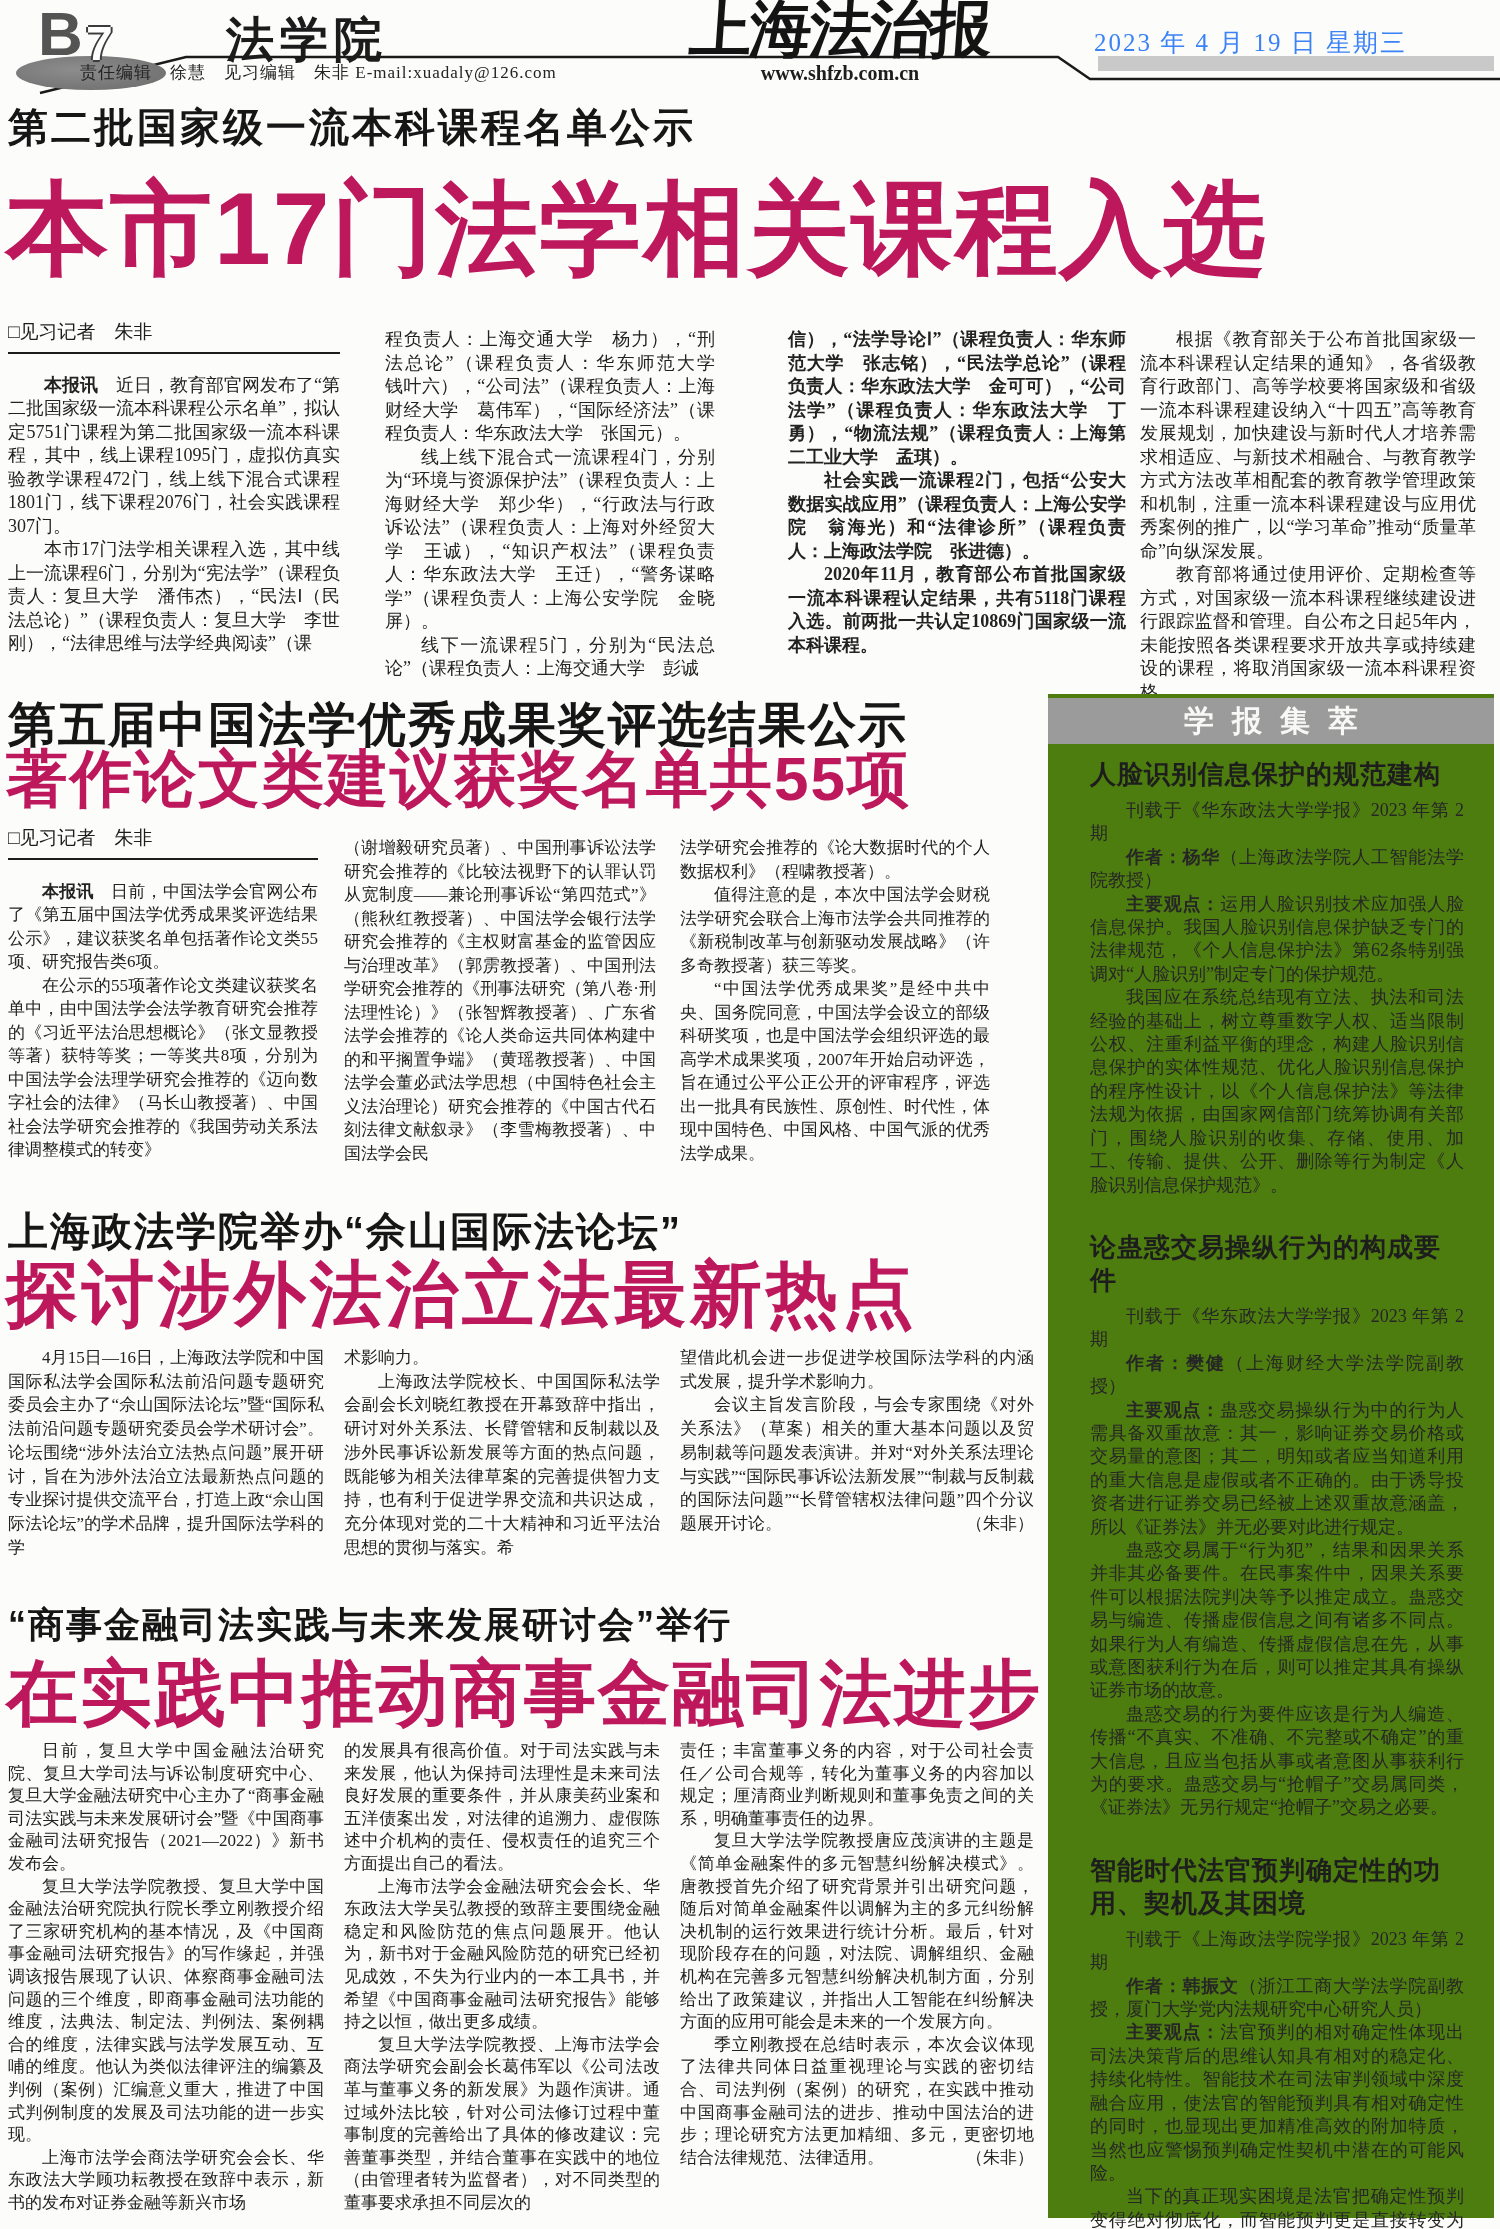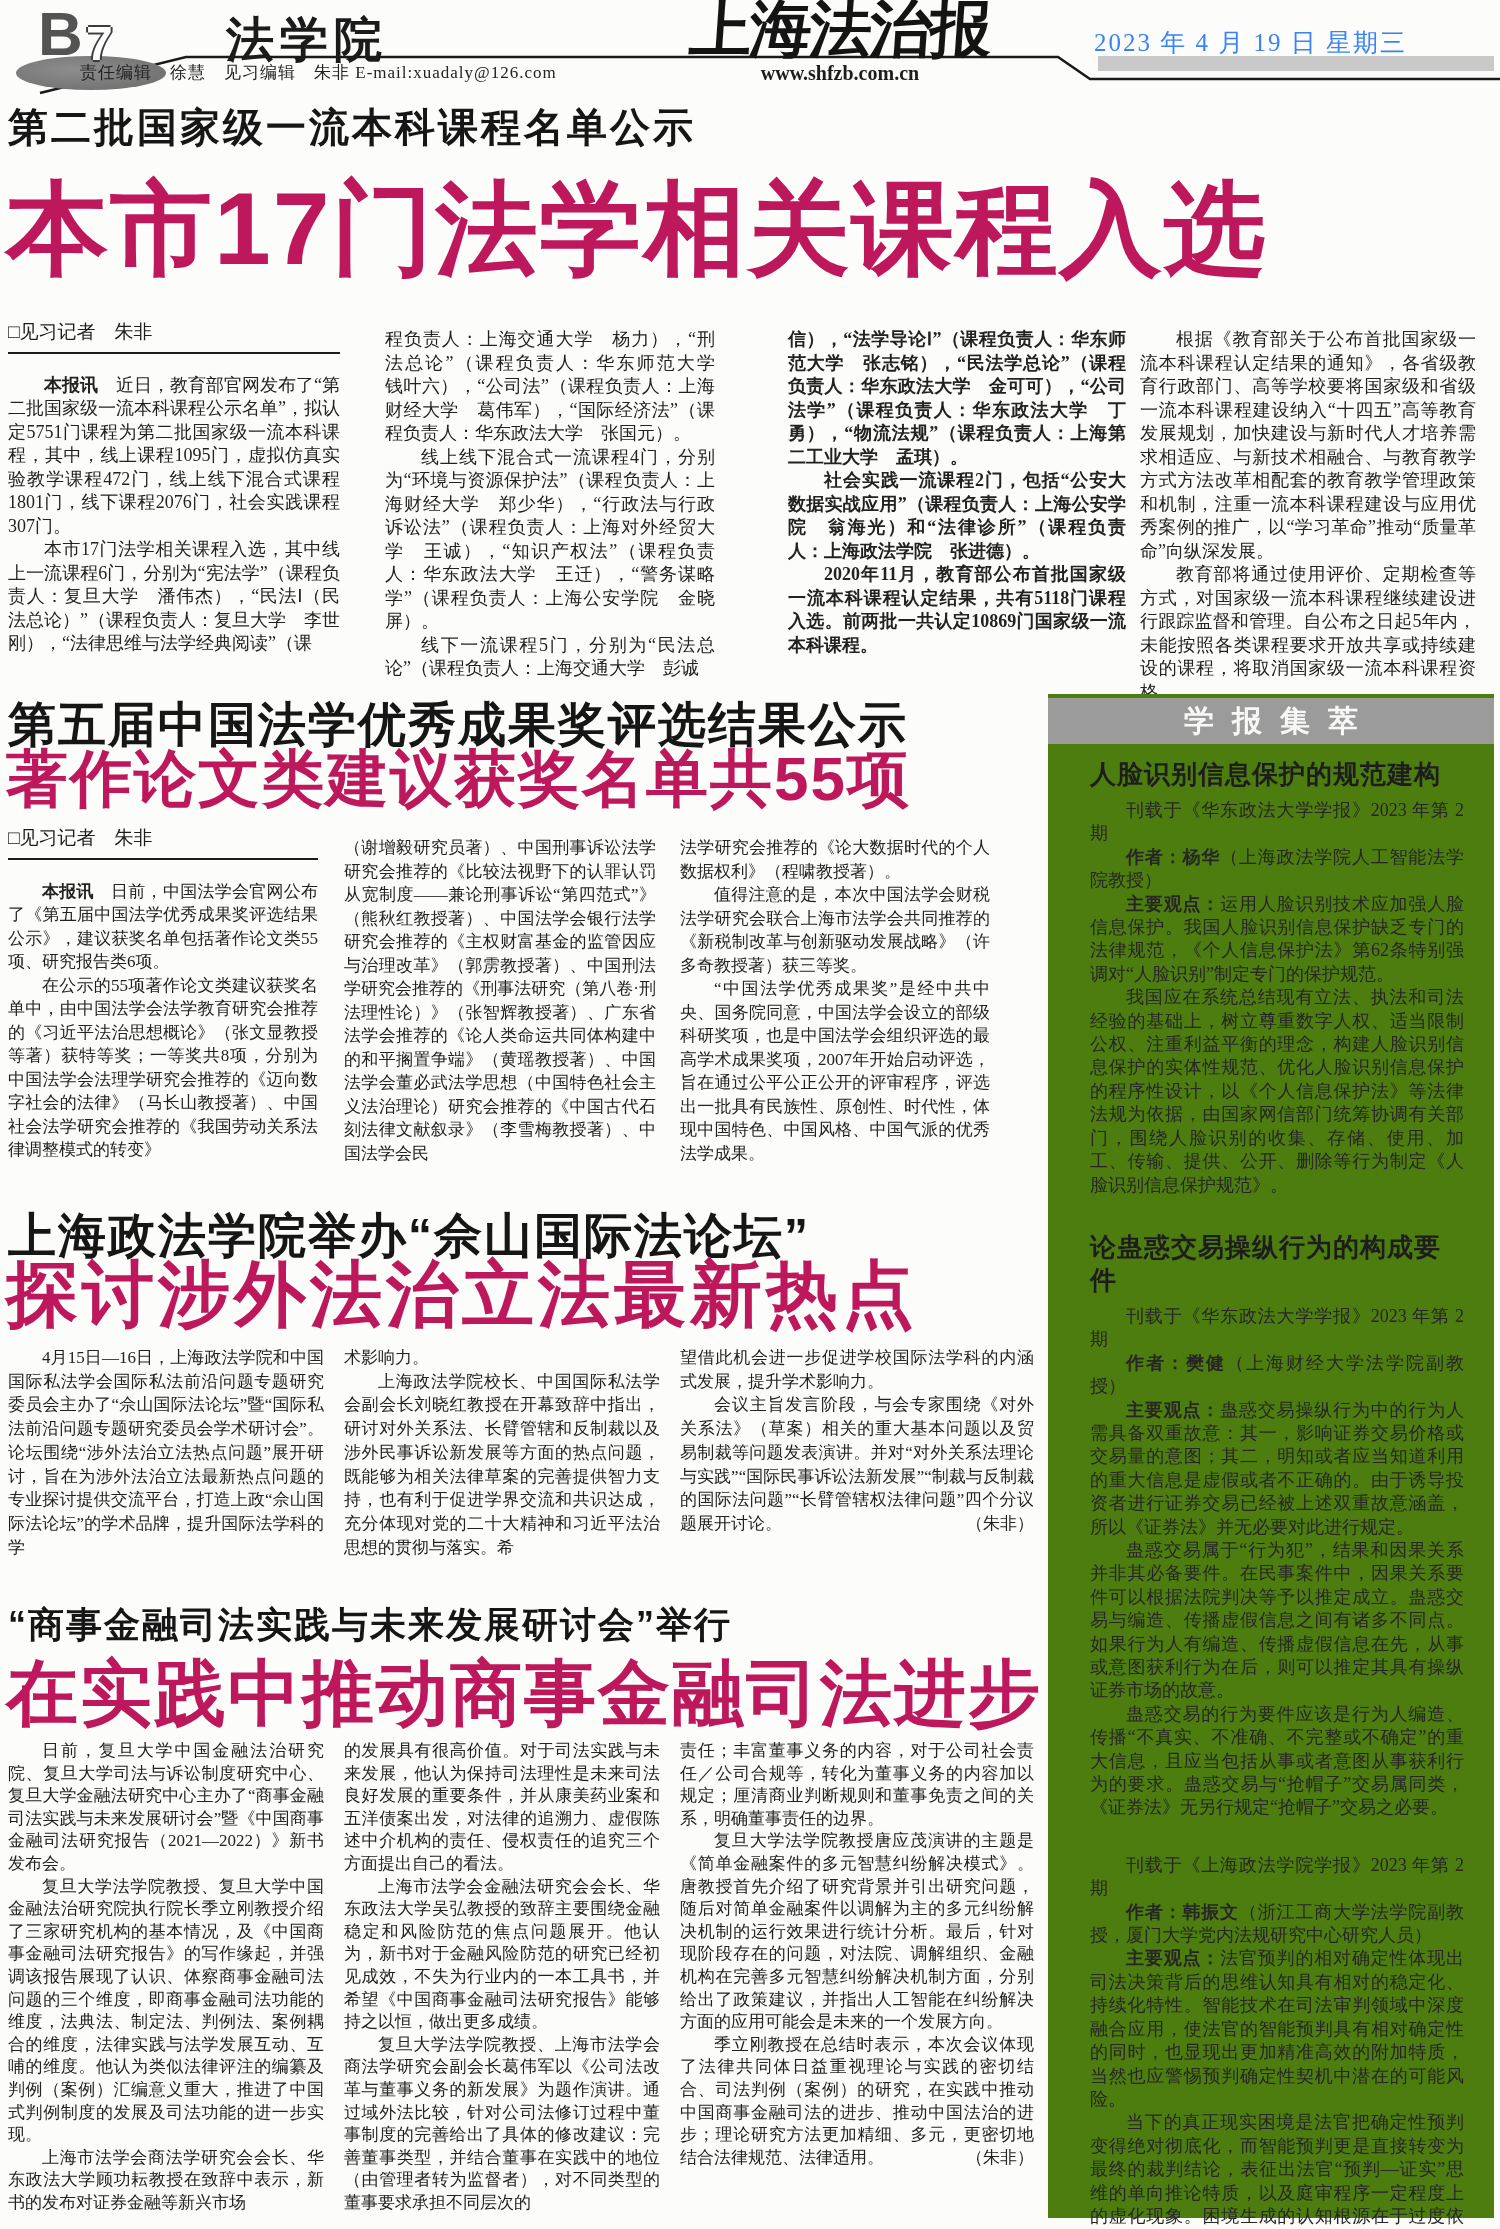--- a/index.html
+++ b/index.html
@@ -50,7 +50,7 @@
   .a2-c2{left:344px;top:836px;width:312px;}
   .a2-c3{left:680px;top:836px;width:310px;}
   
-  .a3-kicker{left:8px;top:1204px;font-size:48px;letter-spacing:2px;}
+  .a3-kicker{left:8px;top:1204px;font-size:40px;letter-spacing:2px;}
   .a3-headline{left:6px;top:1250px;font-size:72px;line-height:88px;letter-spacing:4px;}
   .a3 .col{font-size:17px;line-height:23.7px;}
   .a3-c1{left:8px;top:1346px;width:316px;}

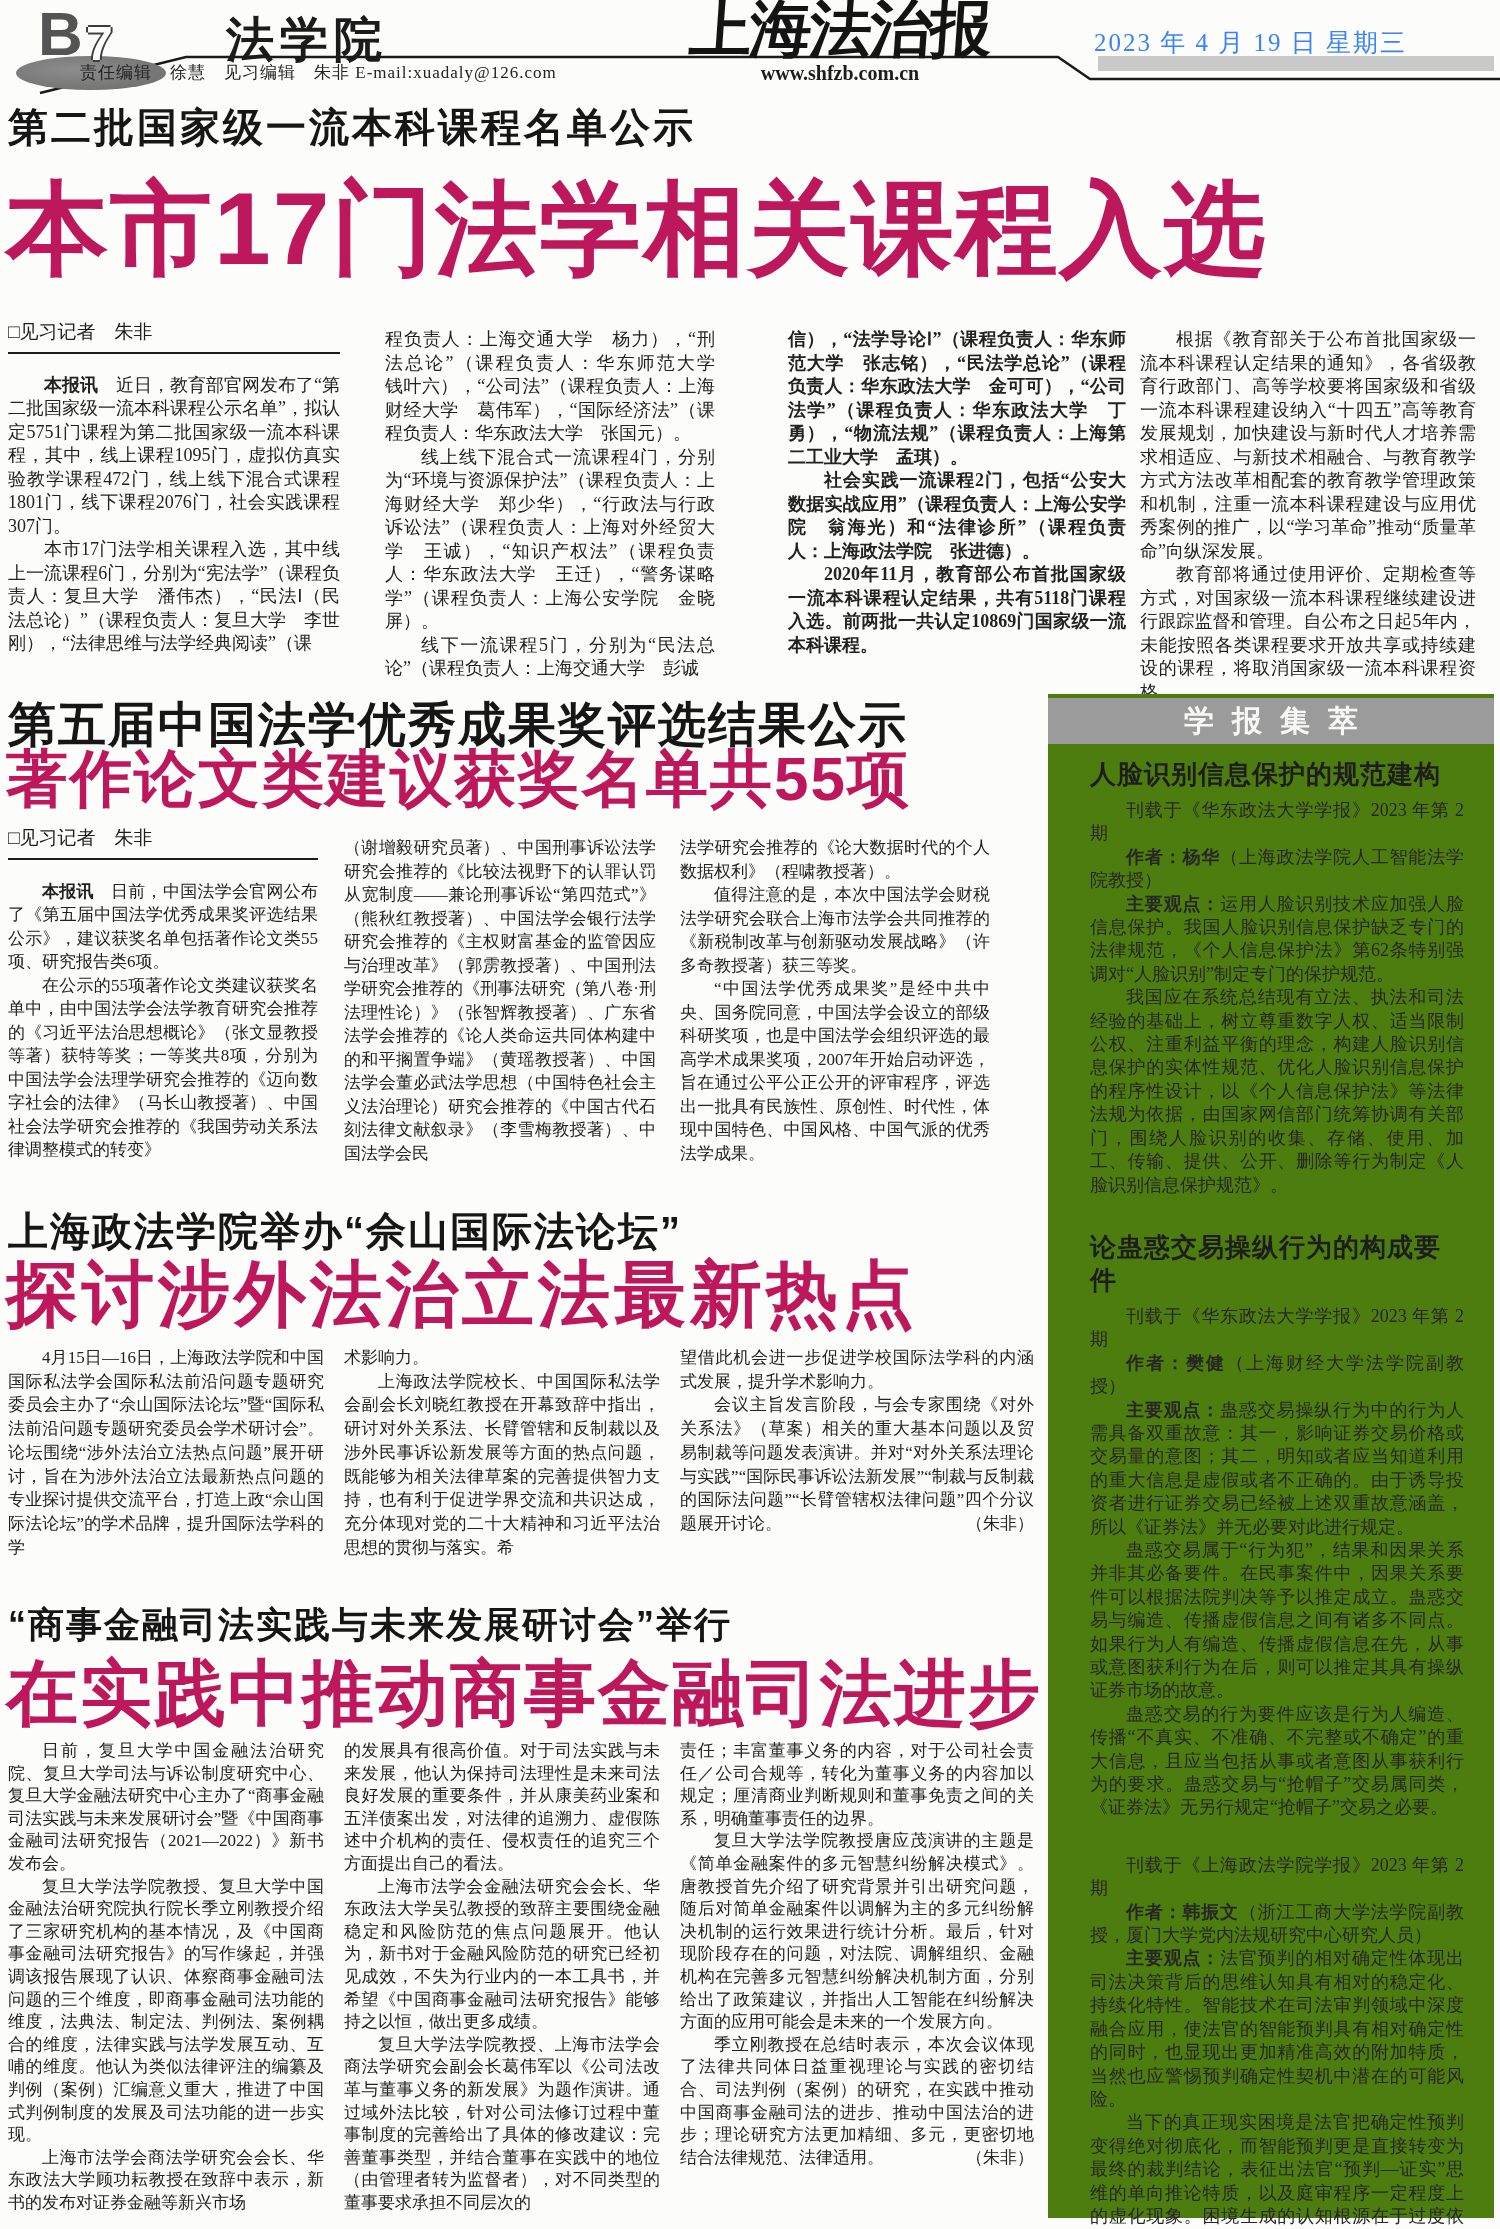--- a/index.html
+++ b/index.html
@@ -207,6 +207,7 @@
       </div>
 
       <div class="digest-item">
+        <p class="digest-item-title">智能时代法官预判确定性的功用、契机及其困境</p>
         <div class="digest-meta">
             <p>刊载于《上海政法学院学报》2023 年第 2 期</p>
             <p><b>作者：韩振文</b>（浙江工商大学法学院副教授，厦门大学党内法规研究中心研究人员）</p>

